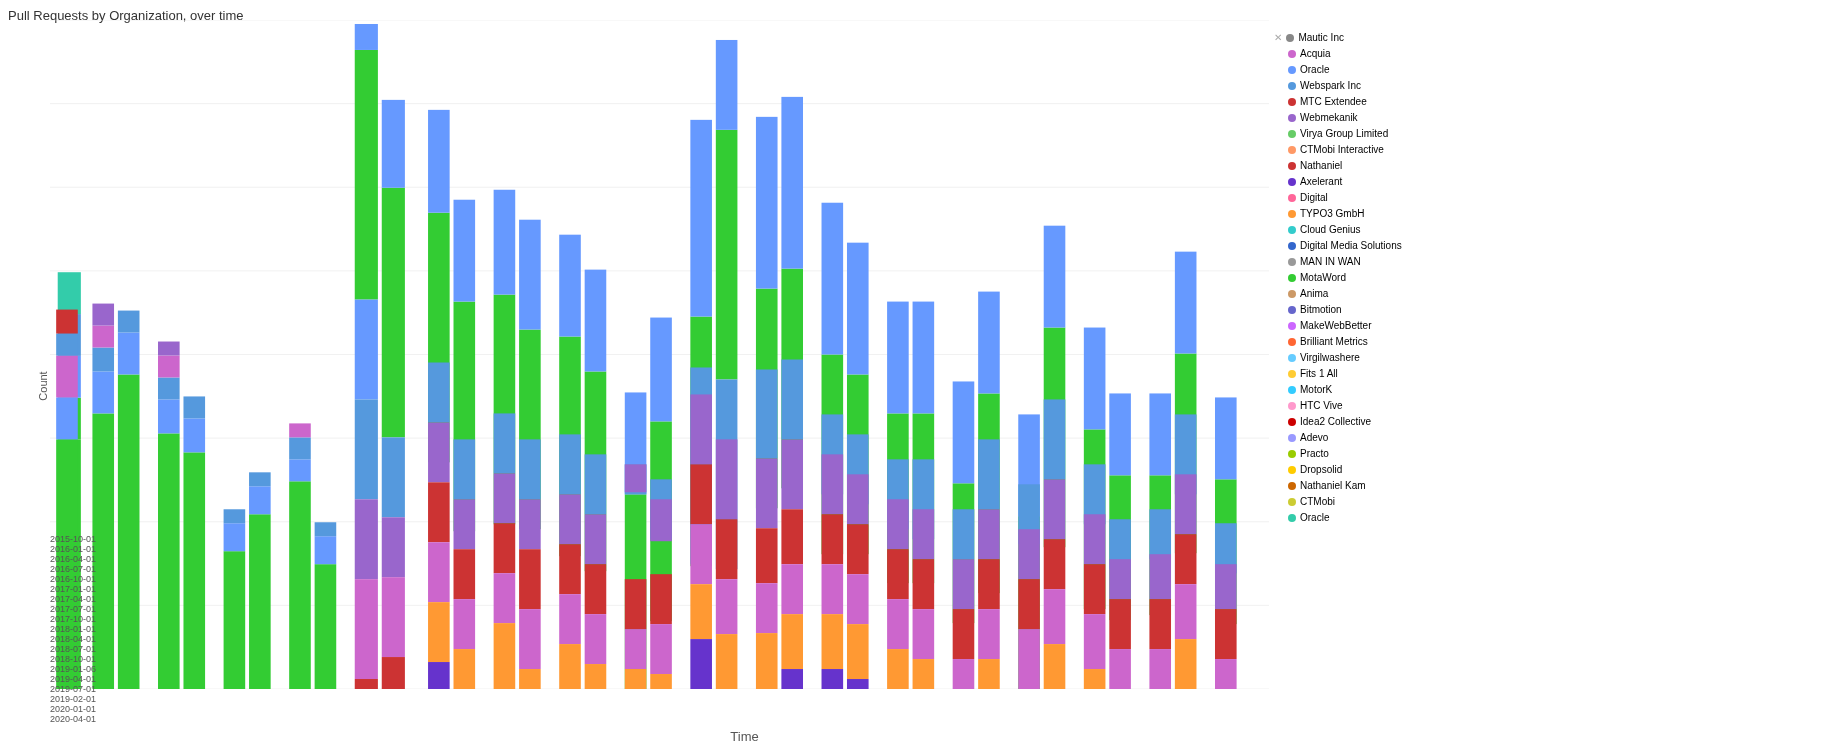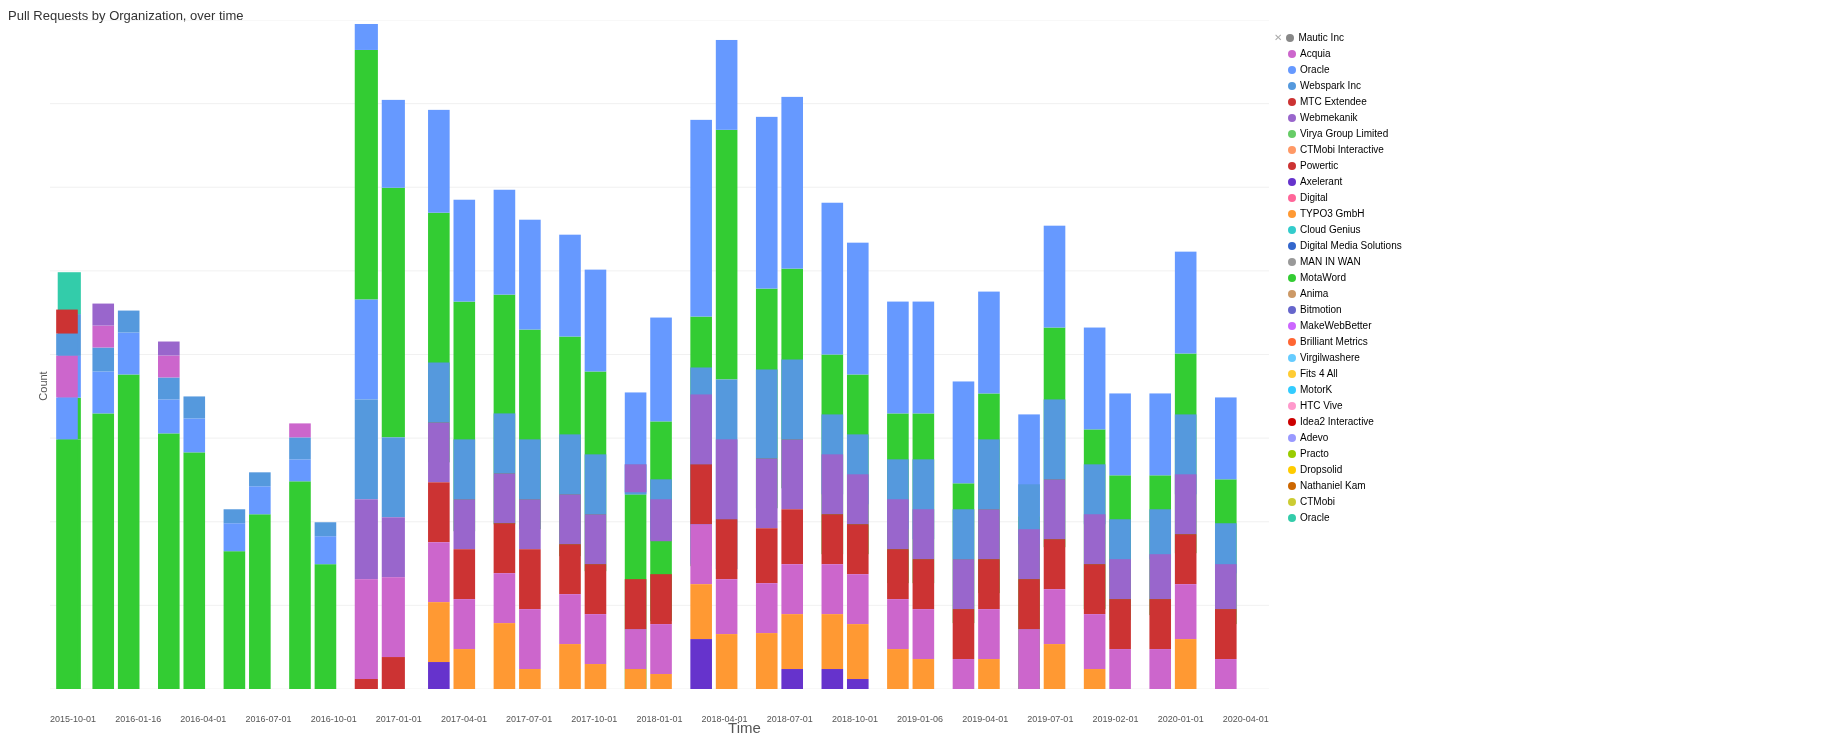--- a/index.html
+++ b/index.html
@@ -380,7 +380,7 @@
     <div class="legend-item">
       <span style="width:10px;">&nbsp;</span>
       <div class="legend-dot" style="background:#cc3333;"></div>
-      <span>Powertic</span>
+      <span>Nathaniel</span>
     </div>
     <div class="legend-item">
       <span style="width:10px;">&nbsp;</span>

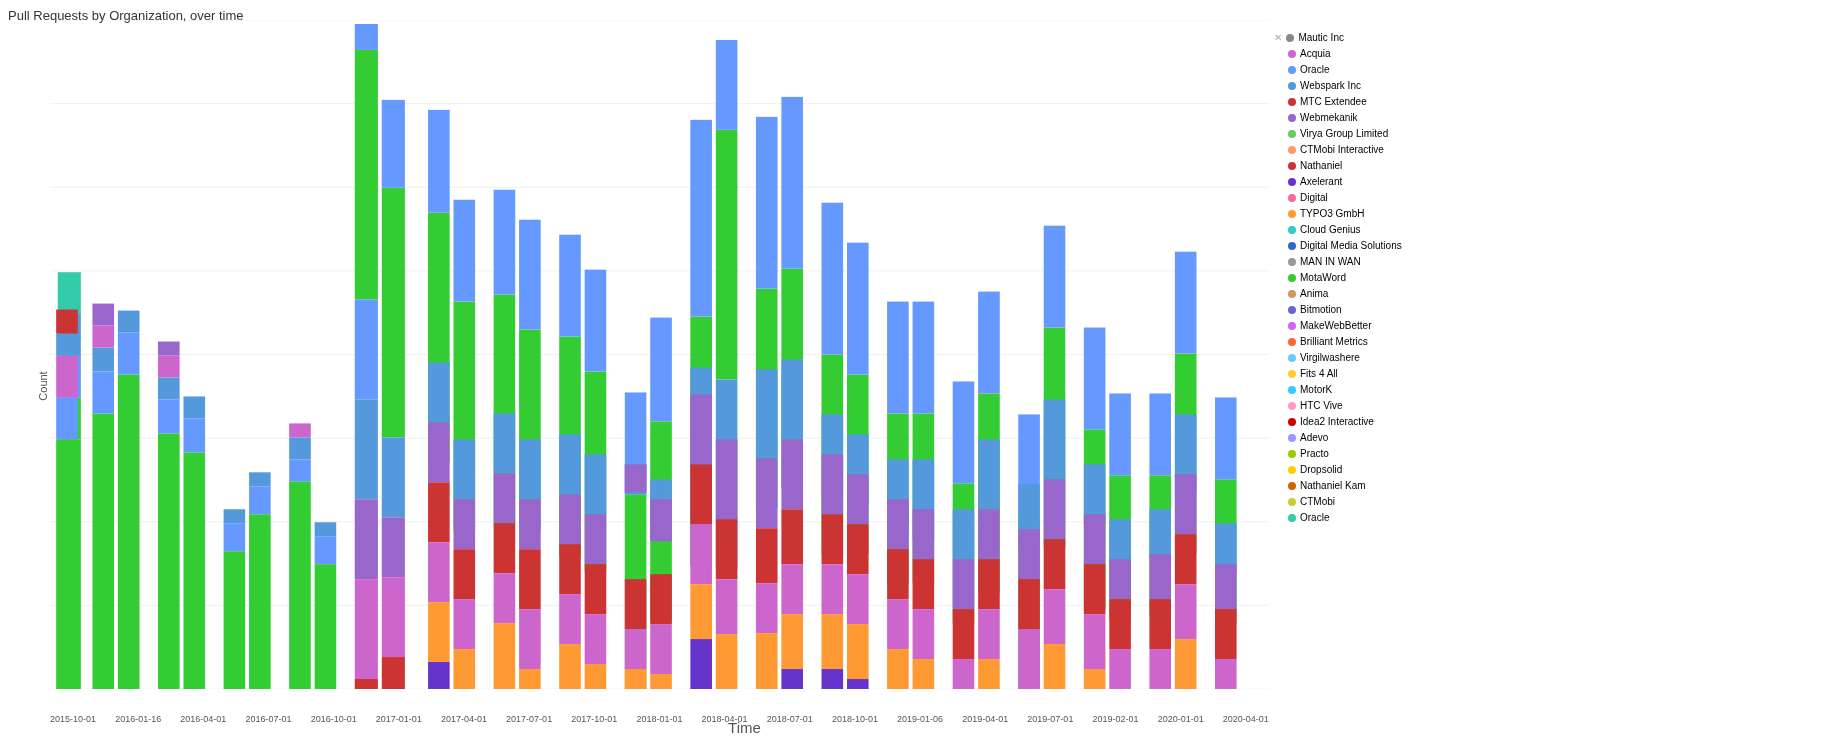--- a/index.html
+++ b/index.html
@@ -445,7 +445,7 @@
     <div class="legend-item">
       <span style="width:10px;">&nbsp;</span>
       <div class="legend-dot" style="background:#ffcc33;"></div>
-      <span>Fits 4 All</span>
+      <span>Fits 1 All</span>
     </div>
     <div class="legend-item">
       <span style="width:10px;">&nbsp;</span>

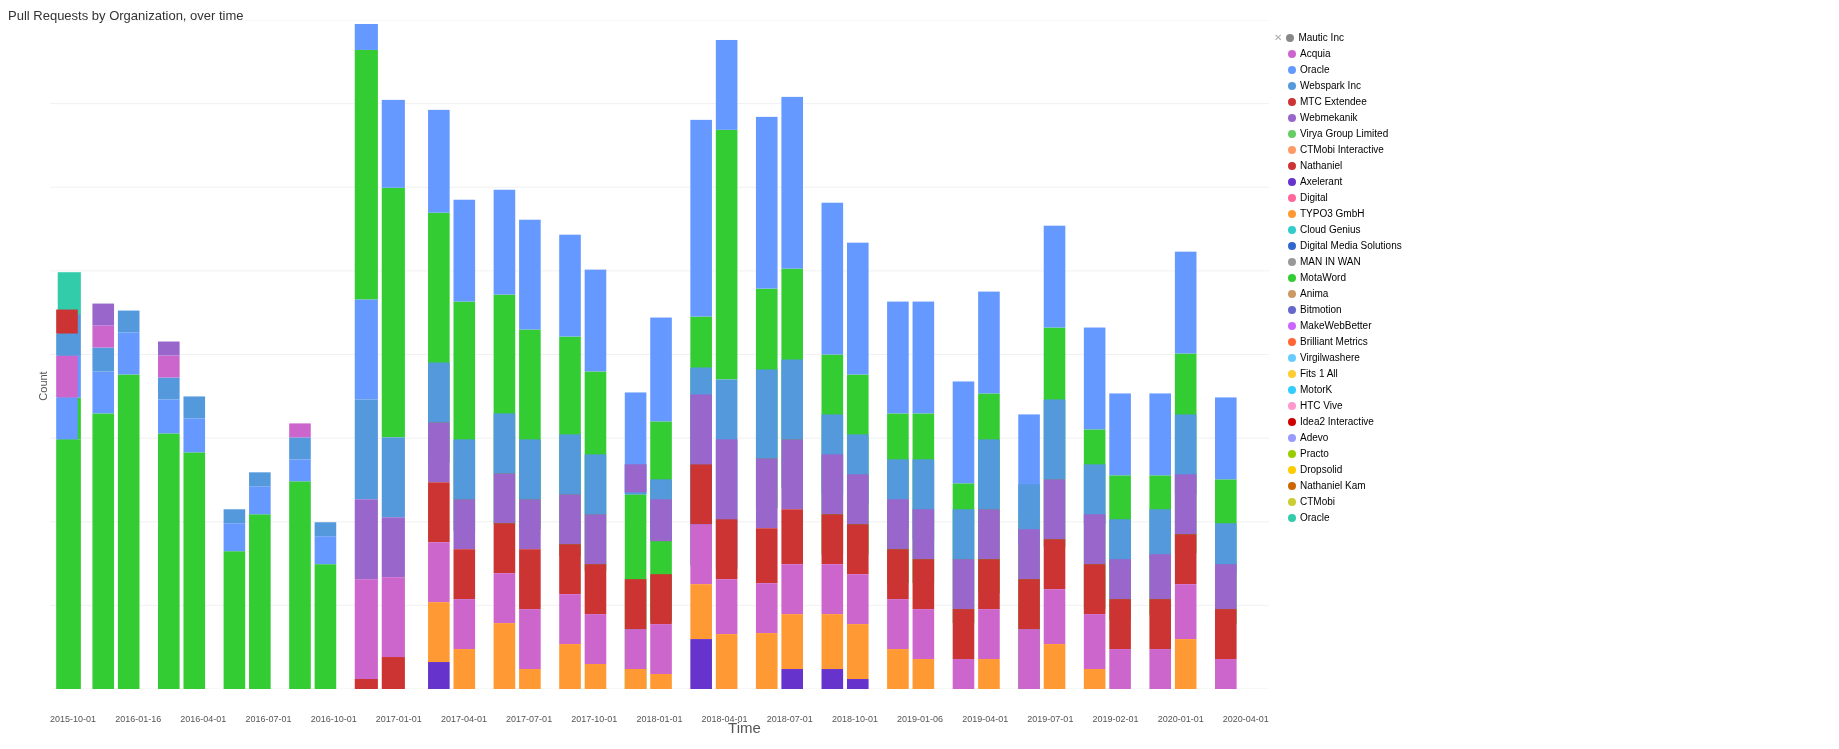--- a/index.html
+++ b/index.html
@@ -460,7 +460,7 @@
     <div class="legend-item">
       <span style="width:10px;">&nbsp;</span>
       <div class="legend-dot" style="background:#cc0000;"></div>
-      <span>Idea2 Interactive</span>
+      <span>Idea2 Collective</span>
     </div>
     <div class="legend-item">
       <span style="width:10px;">&nbsp;</span>

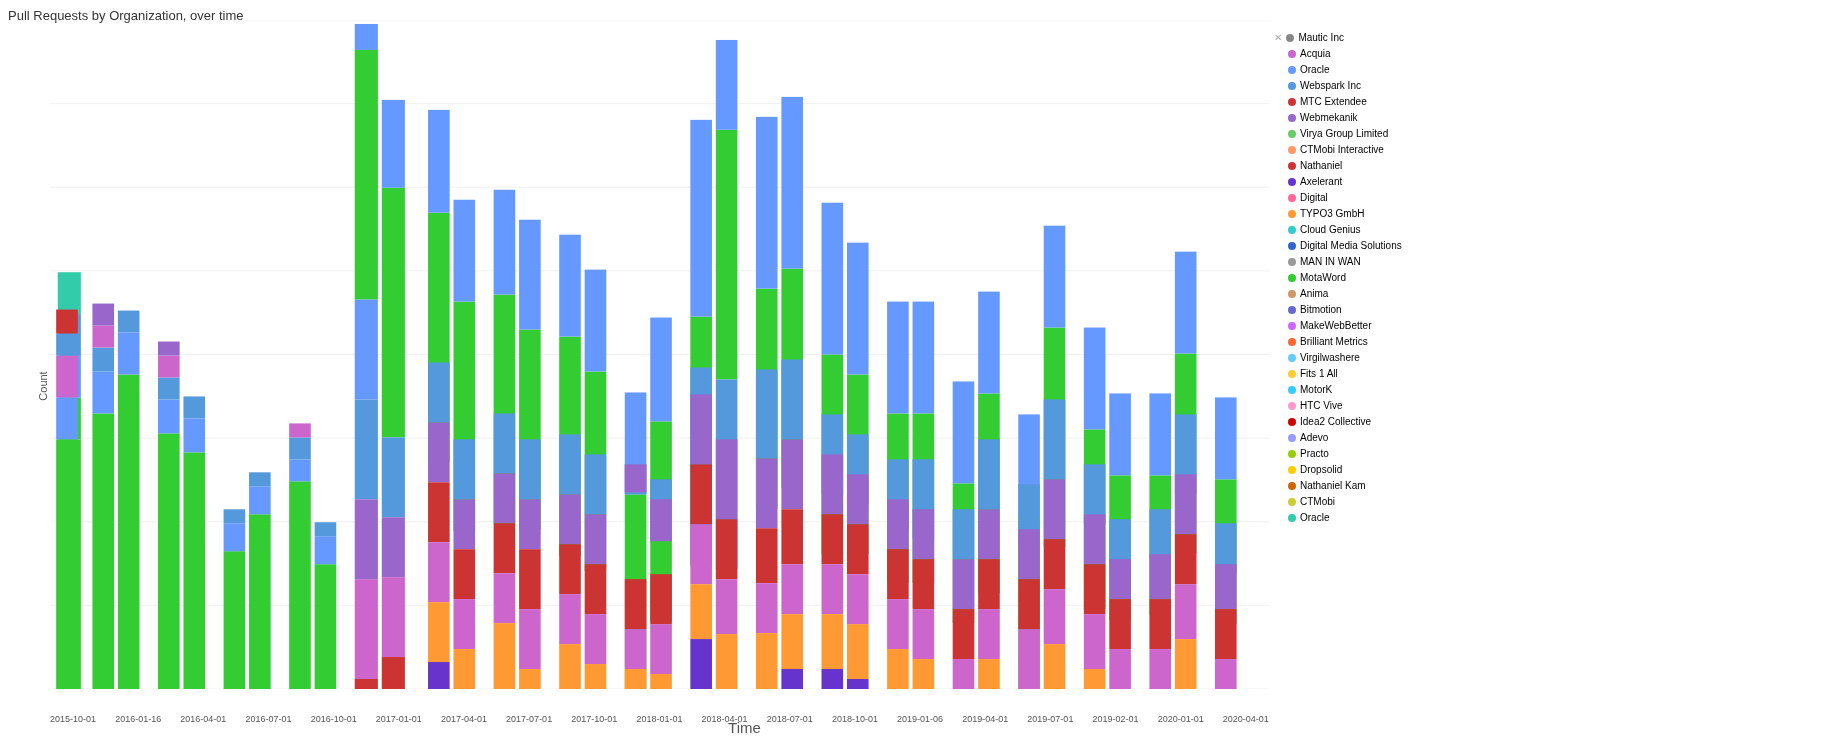--- a/index.html
+++ b/index.html
@@ -312,7 +312,7 @@
     </svg>
   </div>
 
-  <div style="position:absolute;bottom:25px;left:50px;right:220px;display:flex;justify-content:space-between;font-size:9px;color:#555;">
+  <div style="position:absolute;bottom:25px;left:50px;right:220px;display:flex;justify-content:space-between;font-size:9px;color:#555;flex-direction:column;">
     <span>2015-10-01</span>
     <span>2016-01-16</span>
     <span>2016-04-01</span>

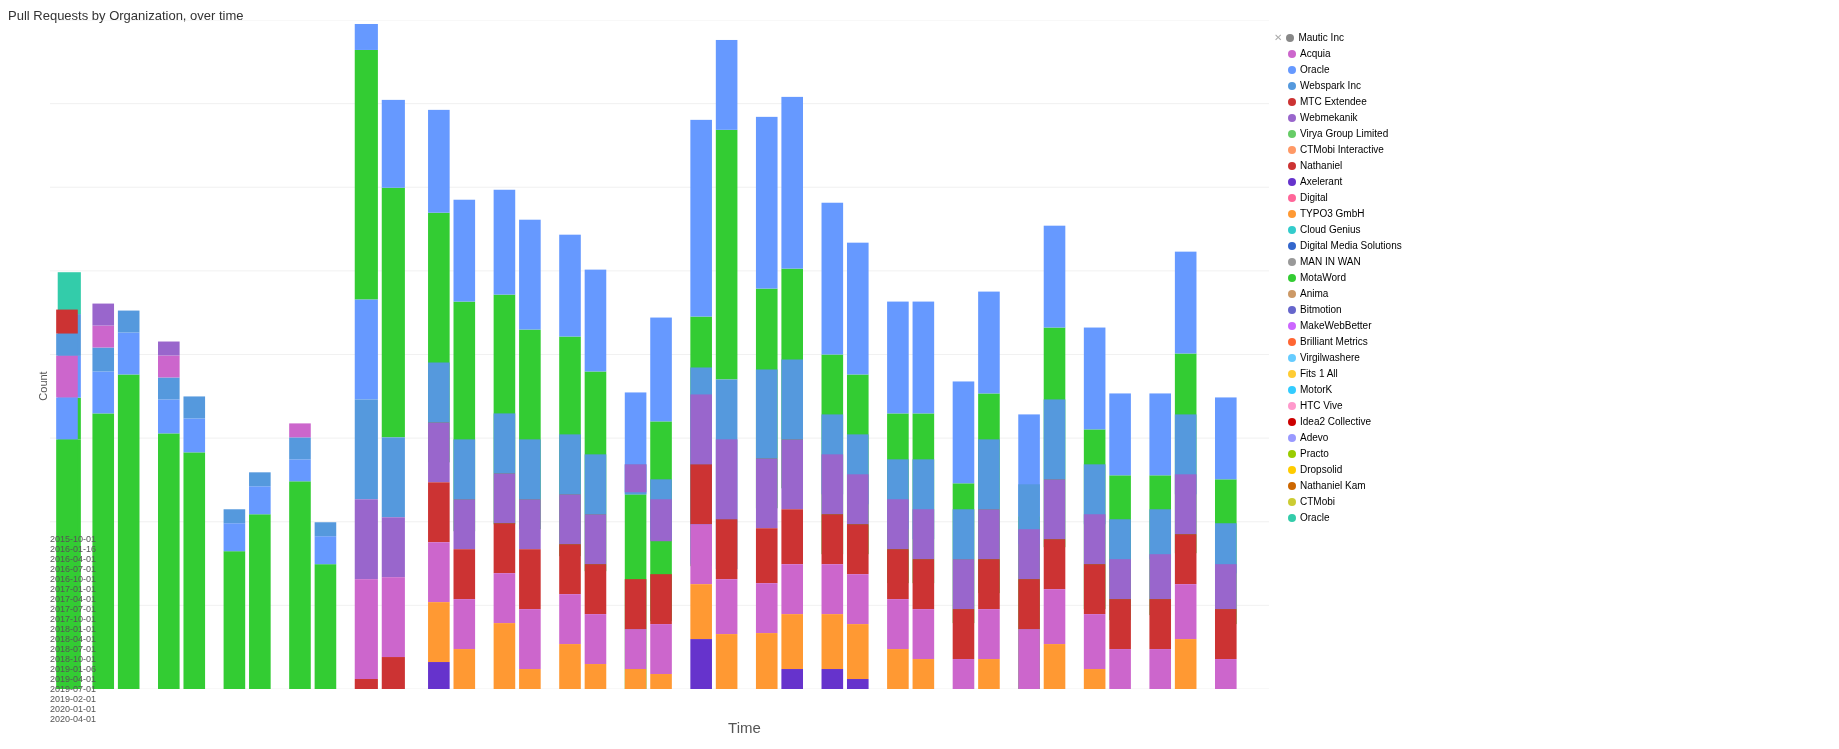--- a/index.html
+++ b/index.html
@@ -314,7 +314,7 @@
 
   <div style="position:absolute;bottom:25px;left:50px;right:220px;display:flex;justify-content:space-between;font-size:9px;color:#555;flex-direction:column;">
     <span>2015-10-01</span>
-    <span>2016-01-16</span>
+    <span>2016-01-01</span>
     <span>2016-04-01</span>
     <span>2016-07-01</span>
     <span>2016-10-01</span>

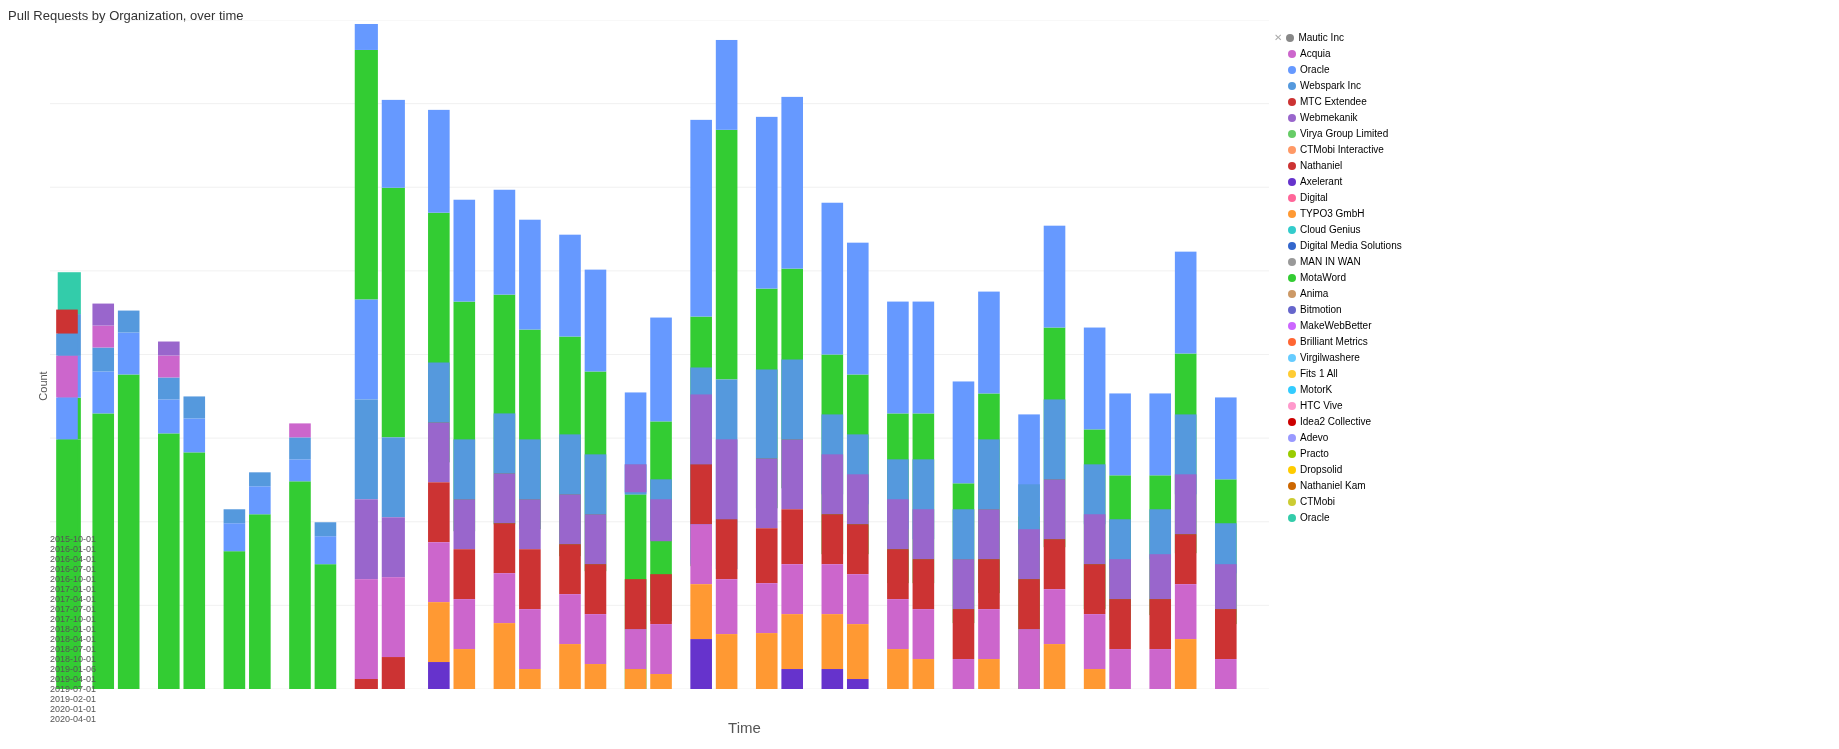--- a/index.html
+++ b/index.html
@@ -334,7 +334,7 @@
     <span>2020-04-01</span>
   </div>
 
-  <div style="position:absolute;bottom:13px;left:50%;transform:translateX(-50%);font-size:15px;color:#555;">Time</div>
+  <div style="position:absolute;bottom:5px;left:50%;transform:translateX(-50%);font-size:13px;color:#555;">Time</div>
 
   <div id="legend">
     <div class="legend-item">

